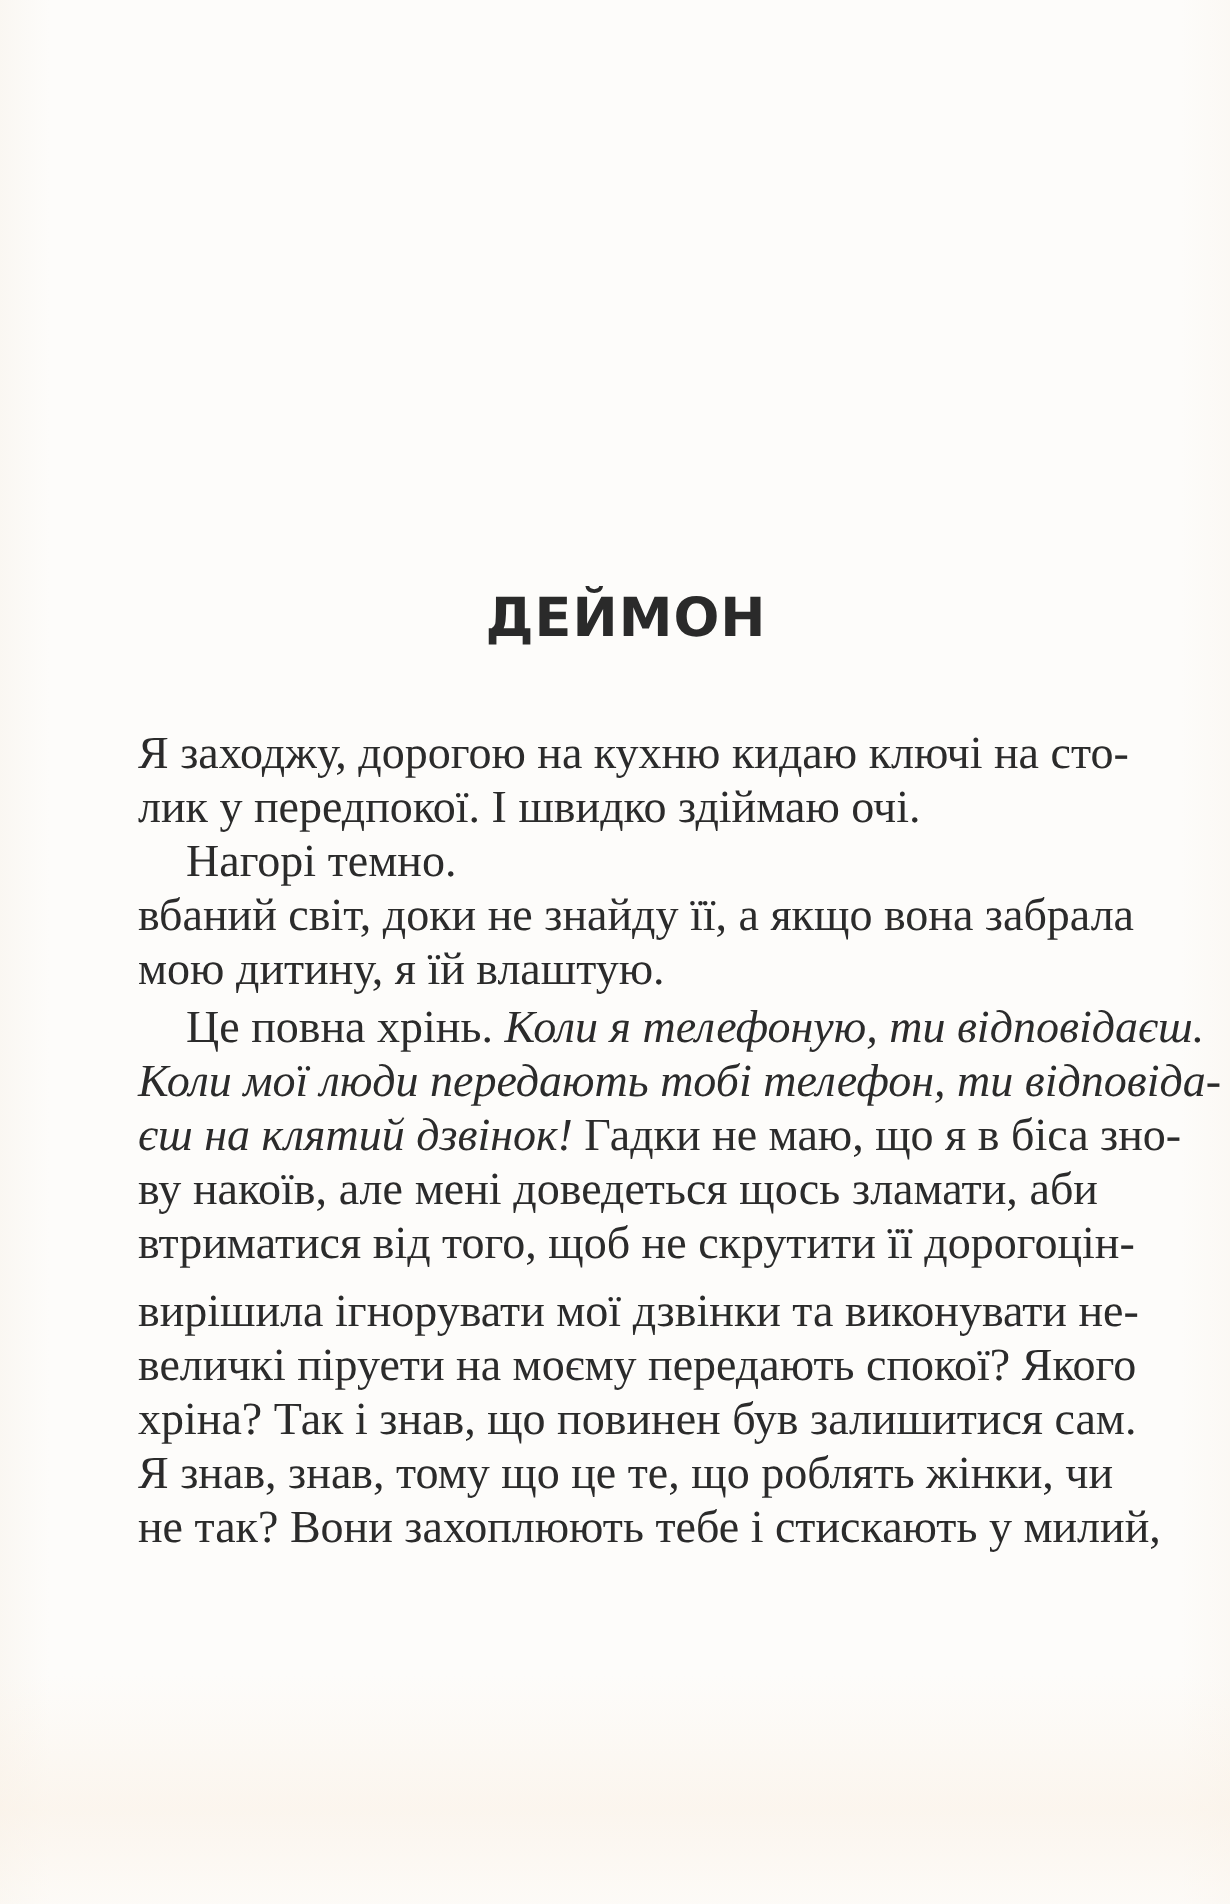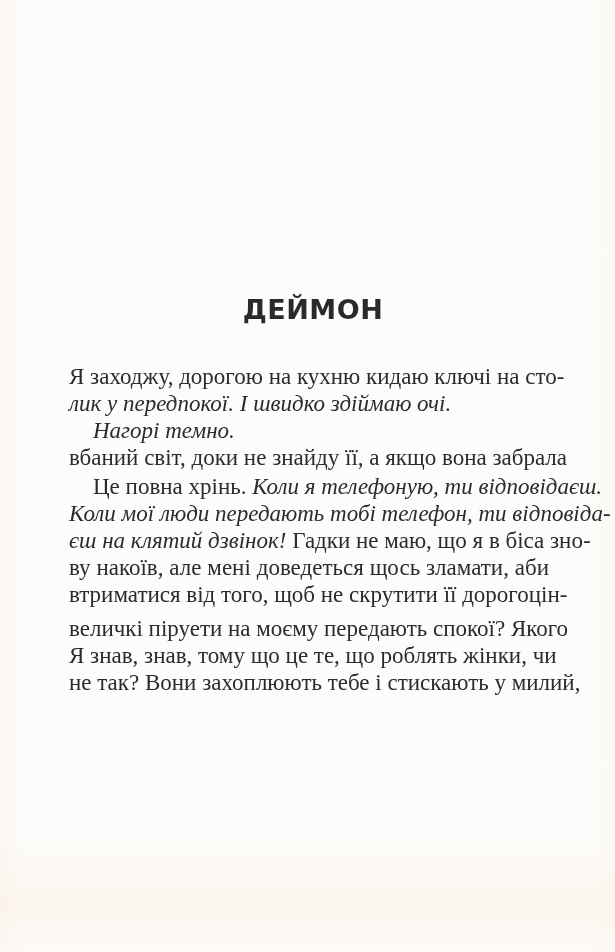--- a/index.html
+++ b/index.html
@@ -55,7 +55,6 @@
   }
   .line.last {
     text-align-last: left;
-    font-style: italic;
   }
   .line.indent {
     padding-left: 24px;

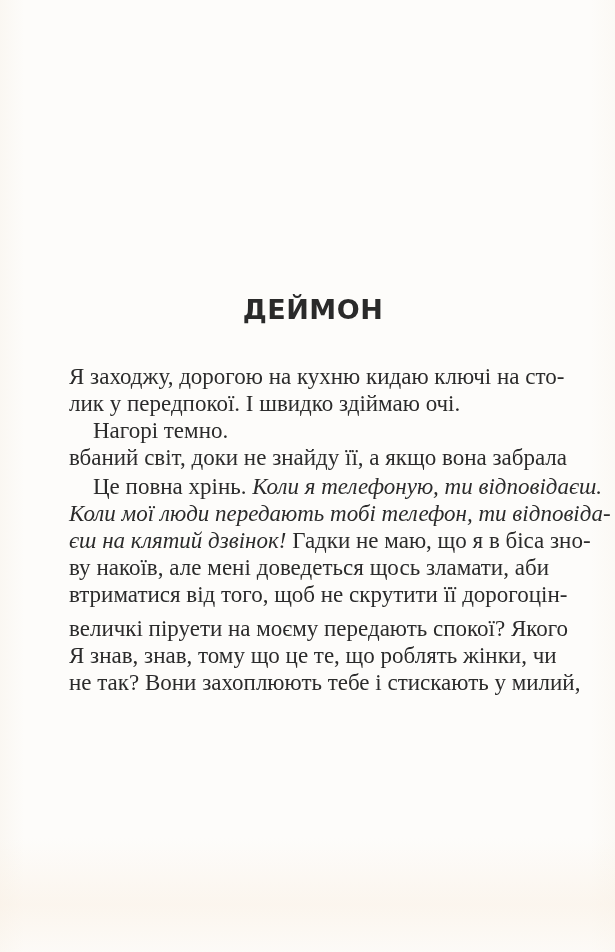--- a/index.html
+++ b/index.html
@@ -87,6 +87,7 @@
 
     <div>
       <span class="line">вбаний світ, доки не знайду її, а якщо вона забрала</span>
+      <span class="line last">мою дитину, я їй влаштую.</span>
     </div>
 
     <div style="margin-top:2px;">

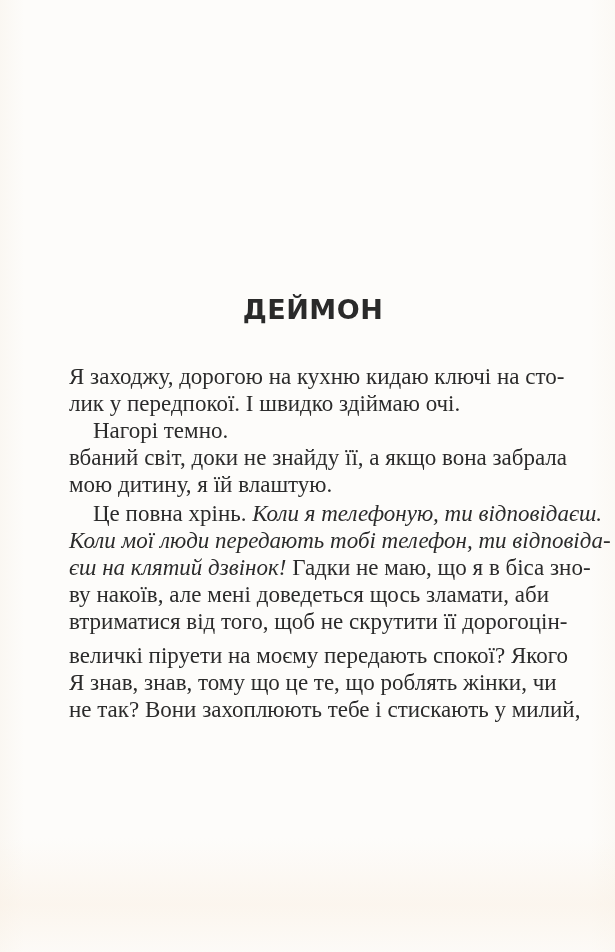--- a/index.html
+++ b/index.html
@@ -101,6 +101,7 @@
     <div class="para-gap"></div>
 
     <div>
+      <span class="line">вирішила ігнорувати мої дзвінки та виконувати не-</span>
       <span class="line">величкі піруети на моєму передають спокої? Якого</span>
       <span class="line">Я знав, знав, тому що це те, що роблять жінки, чи</span>
       <span class="line">не так? Вони захоплюють тебе і стискають у милий,</span>

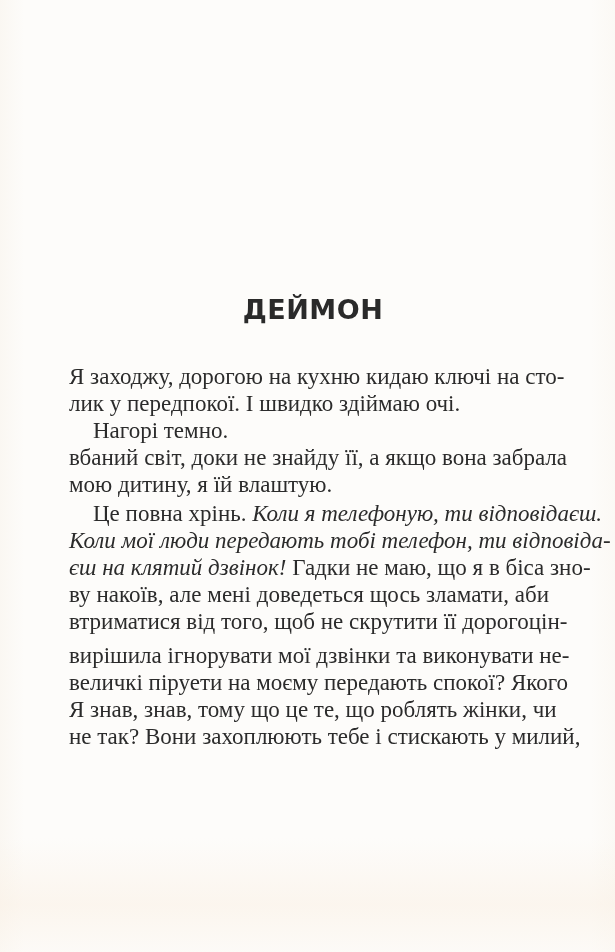--- a/index.html
+++ b/index.html
@@ -103,6 +103,7 @@
     <div>
       <span class="line">вирішила ігнорувати мої дзвінки та виконувати не-</span>
       <span class="line">величкі піруети на моєму передають спокої? Якого</span>
+      <span class="line">хріна? Так і знав, що повинен був залишитися сам.</span>
       <span class="line">Я знав, знав, тому що це те, що роблять жінки, чи</span>
       <span class="line">не так? Вони захоплюють тебе і стискають у милий,</span>
     </div>

